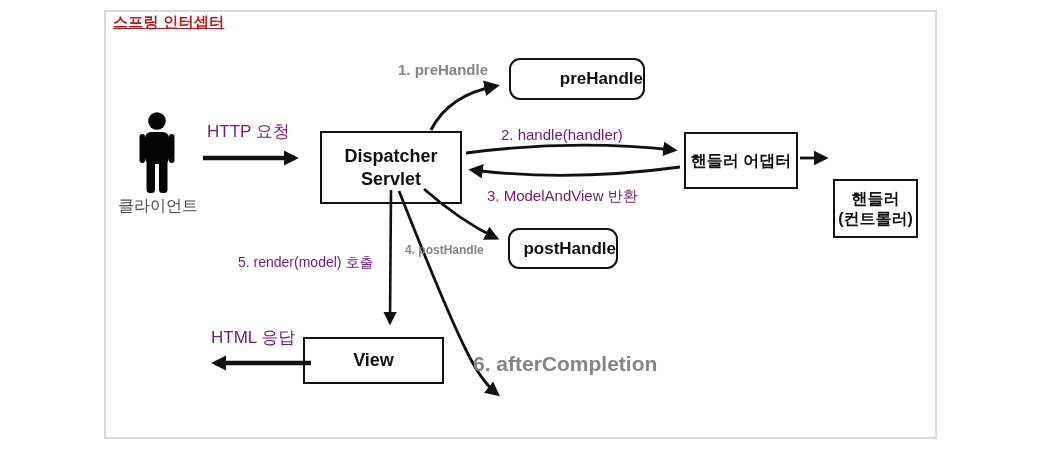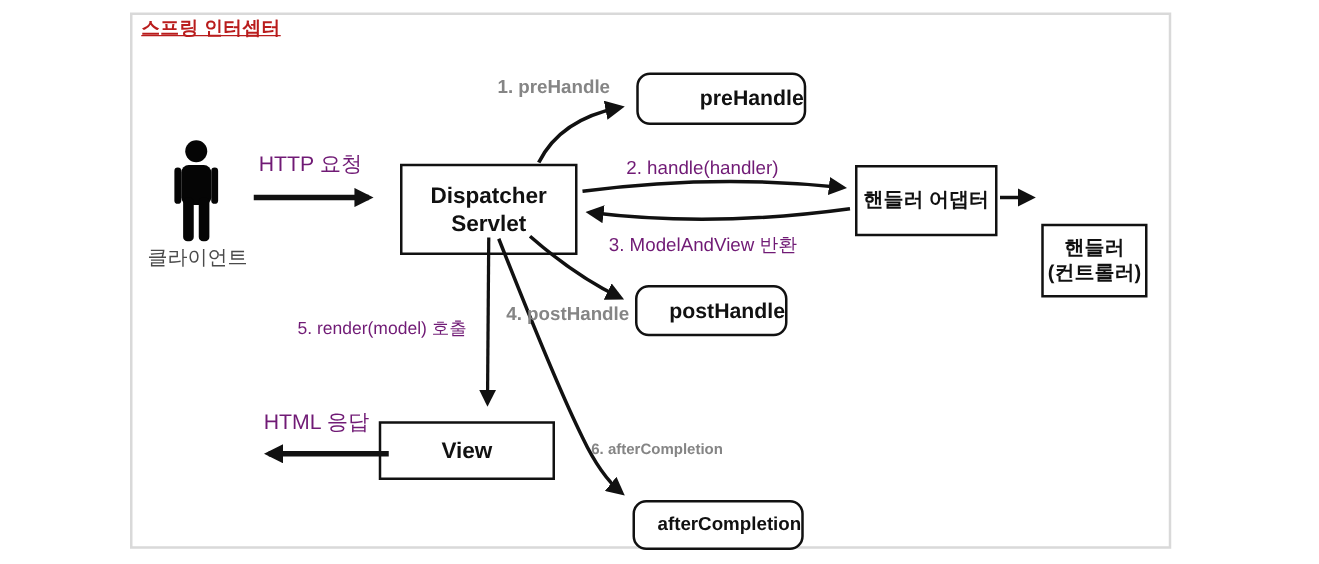--- a/index.html
+++ b/index.html
@@ -120,7 +120,7 @@
 
   <div class="gray-label" style="left:487px;top:187px;font-size:15px;">3. ModelAndView 반환</div>
 
-  <div class="gray-label bold" style="left:405px;top:243px;font-size:15px;">4. postHandle</div>
+  <div class="gray-label bold" style="left:405px;top:243px;font-size:12px;">4. postHandle</div>
 
   <div class="gray-label" style="left:238px;top:254px;font-size:14px;">5. render(model) 호출</div>
 

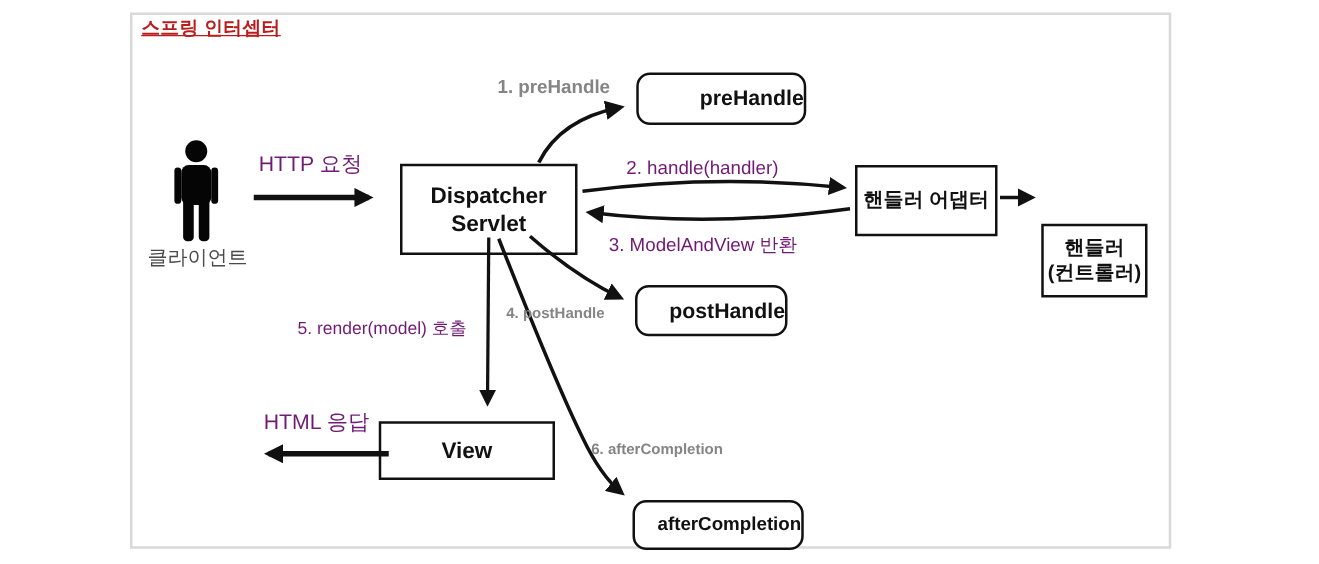--- a/index.html
+++ b/index.html
@@ -100,7 +100,7 @@
     <span class="l">(컨트롤러)</span>
   </div>
 
-  <div class="node rounded" style="left:508px;top:228px;width:122px;height:41px;font-size:17px;">
+  <div class="node rounded" style="left:508px;top:228px;width:110px;height:41px;font-size:17px;">
     <span class="l">postHandle</span>
   </div>
 

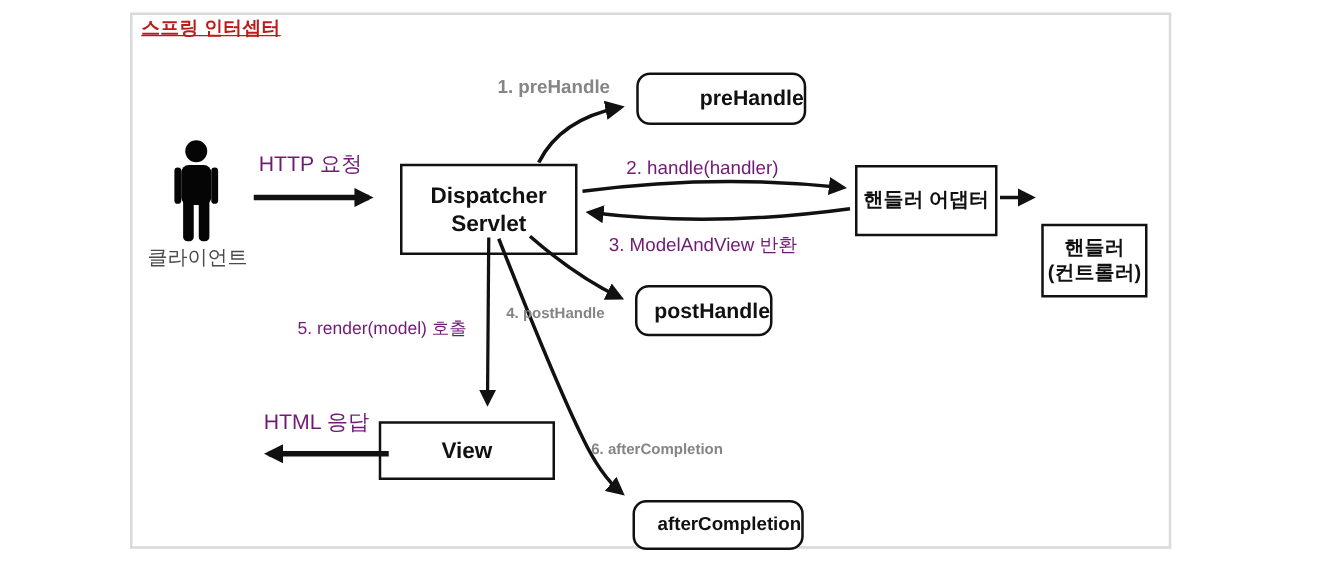--- a/index.html
+++ b/index.html
@@ -124,7 +124,7 @@
 
   <div class="gray-label" style="left:238px;top:254px;font-size:14px;">5. render(model) 호출</div>
 
-  <div class="gray-label bold" style="left:473px;top:352px;font-size:12px;">6. afterCompletion</div>
+  <div class="gray-label bold" style="left:473px;top:352px;font-size:21px;">6. afterCompletion</div>
 
   <div class="gray-label" style="left:211px;top:326px;font-size:17px;">HTML 응답</div>
 

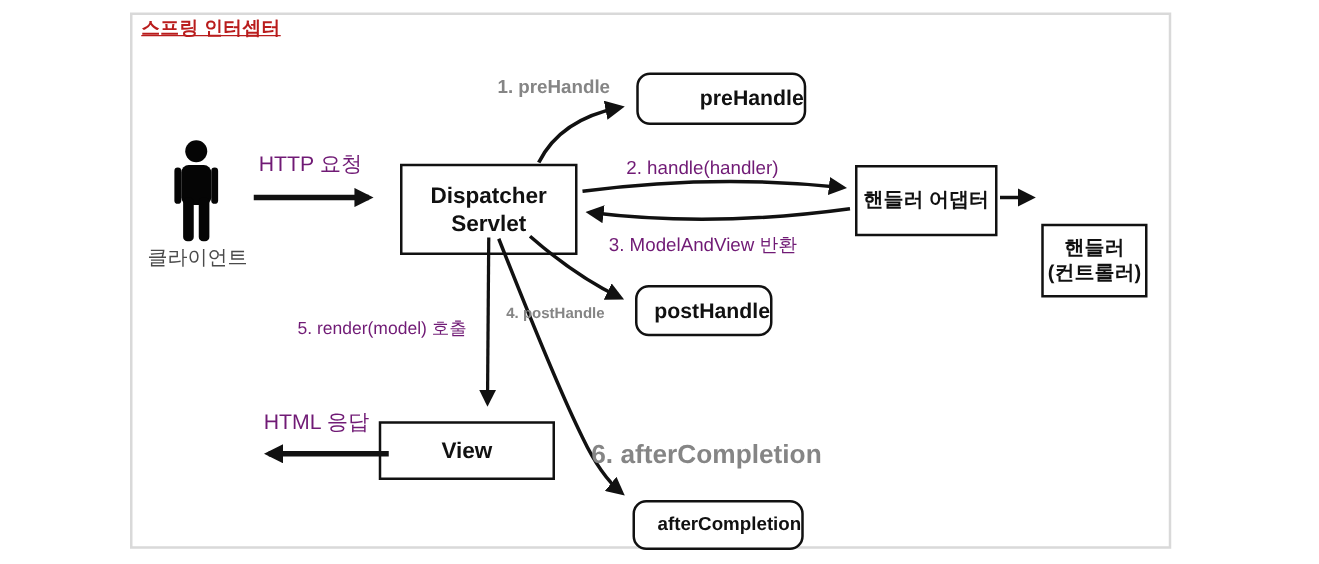--- a/index.html
+++ b/index.html
@@ -108,9 +108,6 @@
     <span class="l">View</span>
   </div>
 
-  <div class="node rounded" style="left:506px;top:400px;width:137px;height:40px;font-size:15px;">
-    <span class="l">afterCompletion</span>
-  </div>
 
   <div class="gray-label" style="left:207px;top:120px;font-size:17px;">HTTP 요청</div>
 

